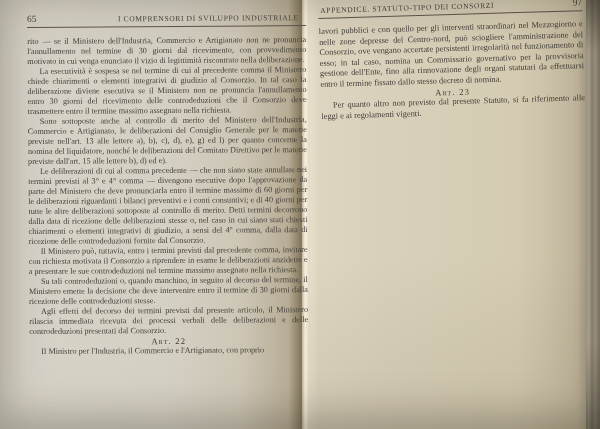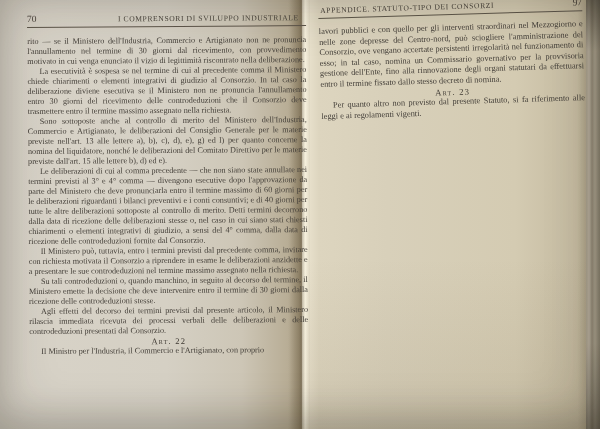--- a/index.html
+++ b/index.html
@@ -70,7 +70,7 @@
 
   <div class="textcol tc-left">
     <div class="runhead">
-      <span class="pgnum">70</span>
+      <span class="pgnum">65</span>
       <span class="rh-title-left">I COMPRENSORI DI SVILUPPO INDUSTRIALE</span>
     </div>
     <div class="body-left">

